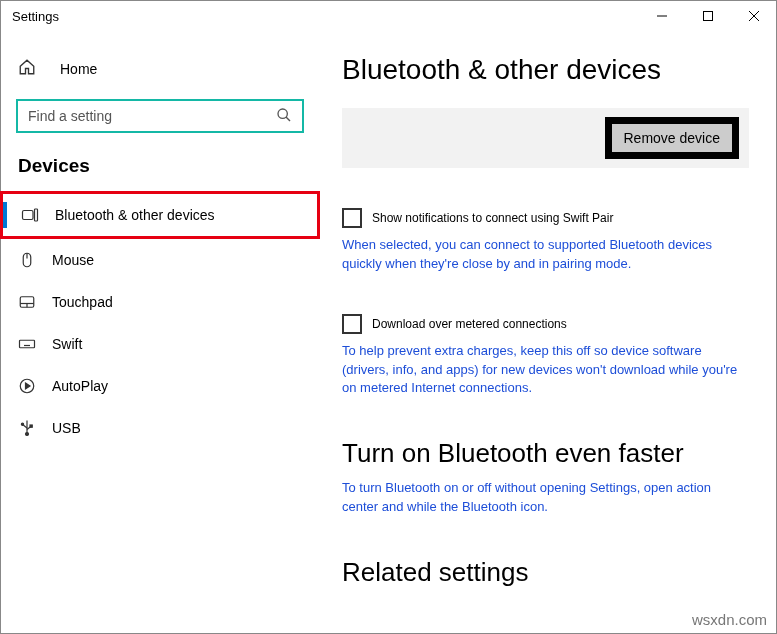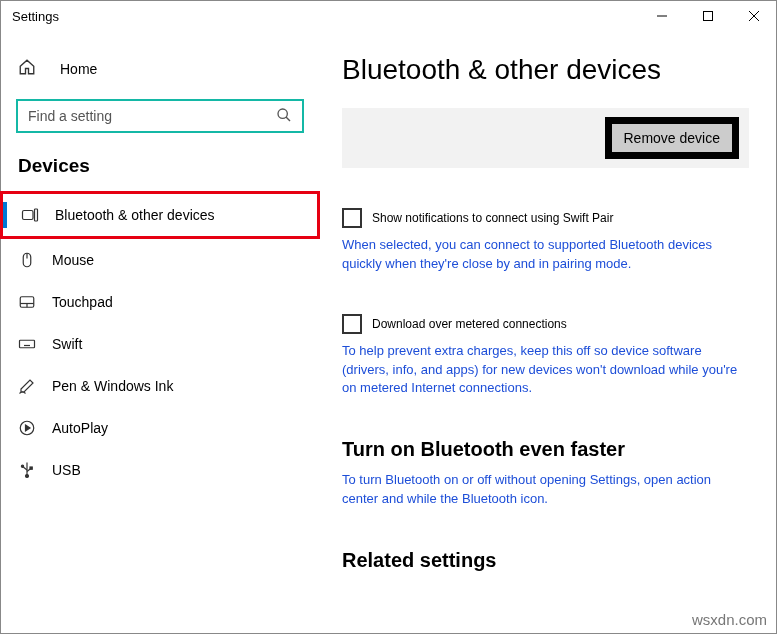--- a/index.html
+++ b/index.html
@@ -117,15 +117,6 @@
     <div class="nav-item">
       <span class="icon">
           <svg width="18" height="18" viewBox="0 0 24 24" fill="none" stroke="#333" stroke-width="1.6">
-            <path d="M4 20 L8 20 L20 8 L16 4 L4 16 Z"></path>
-            <path d="M2 22 Q6 18 10 22"></path>
-          </svg>
-        </span>
-      <span>Pen &amp; Windows Ink</span>
-    </div>
-    <div class="nav-item">
-      <span class="icon">
-          <svg width="18" height="18" viewBox="0 0 24 24" fill="none" stroke="#333" stroke-width="1.6">
             <circle cx="12" cy="12" r="9"></circle>
             <polygon points="10,8 16,12 10,16" fill="#333"></polygon>
           </svg>

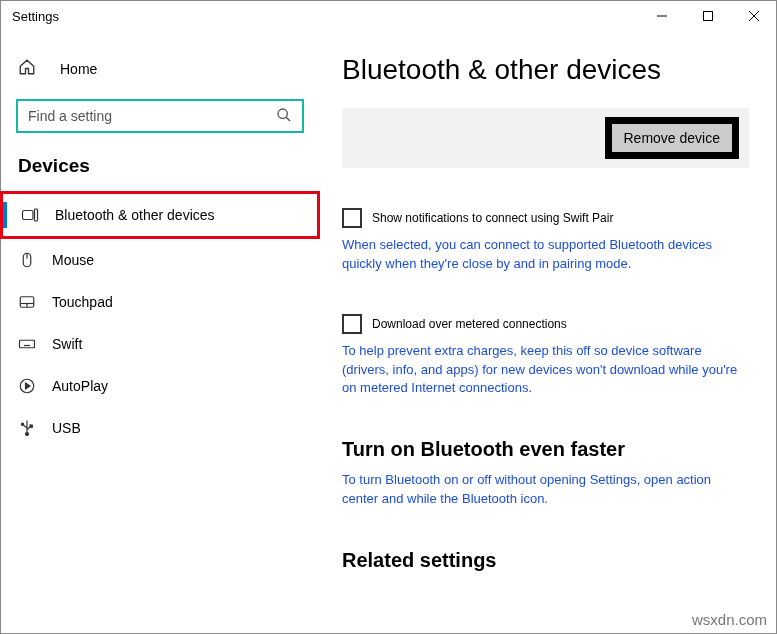--- a/index.html
+++ b/index.html
@@ -25,7 +25,7 @@
 .check-row { display: flex; align-items: center; gap: 10px; font-size: 12px; margin-bottom: 8px; }
 .checkbox { width: 20px; height: 20px; border: 2px solid #333; flex-shrink: 0; }
 .desc { font-size: 13px; color: #1d4ed8; line-height: 1.45; margin-bottom: 40px; }
-.sub-head { font-size: 20px; font-weight: 700; margin-bottom: 10px; }
+.sub-head { font-size: 26px; font-weight: 400; margin-bottom: 10px; }
 .watermark { position: absolute; right: 10px; bottom: 6px; font-size: 15px; color: #777; }
 .border { position: absolute; inset: 0; border: 1px solid #888; pointer-events: none; }
 </style>

